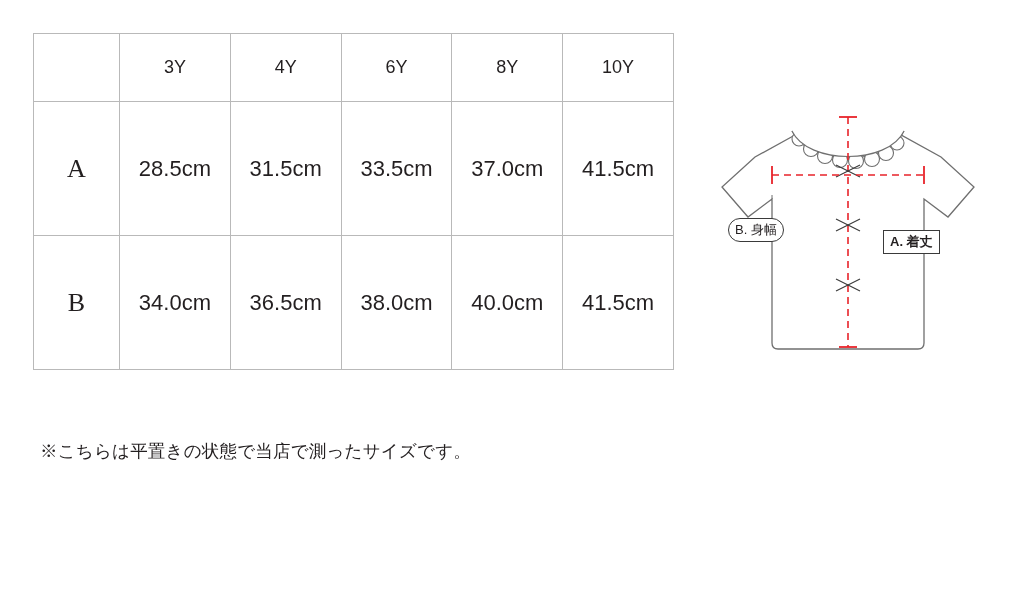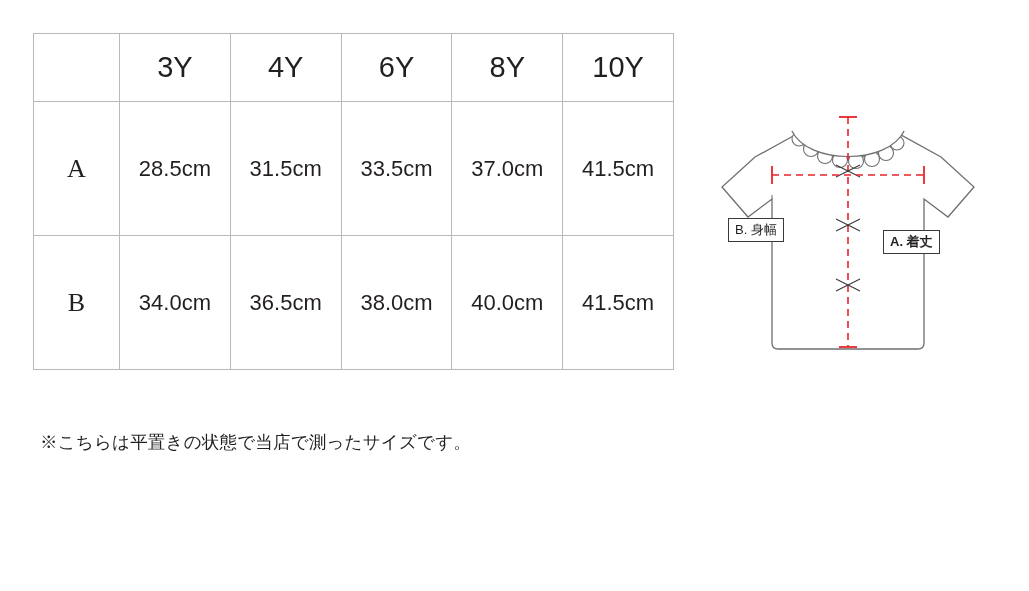--- a/index.html
+++ b/index.html
@@ -33,7 +33,7 @@
   }
   #size-table thead th {
     height: 65px;
-    font-size: 29px;
+    font-size: 18px;
   }
   #size-table tbody td {
     height: 131px;

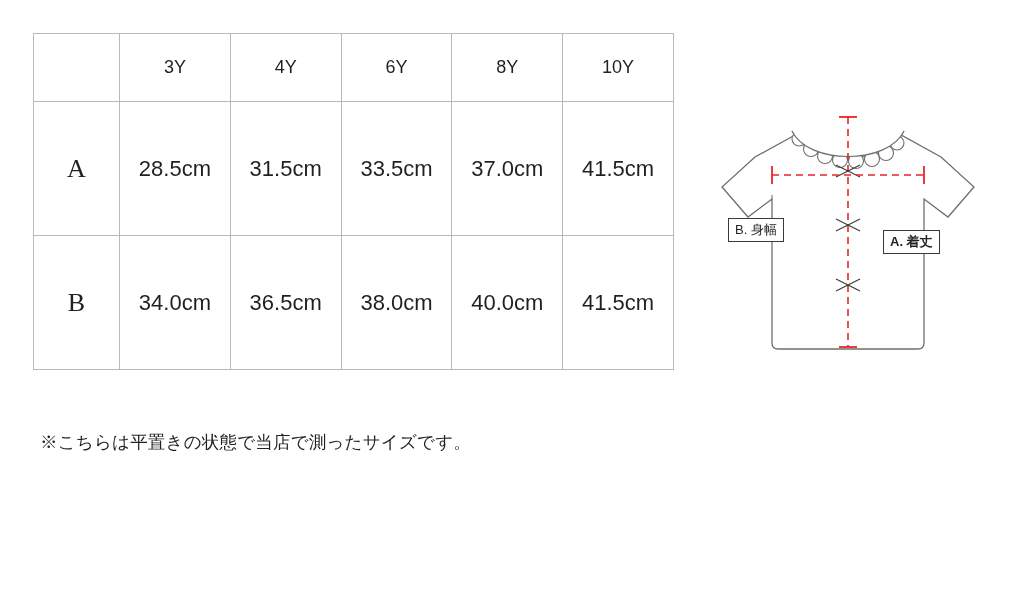--- a/index.html
+++ b/index.html
@@ -80,7 +80,7 @@
     white-space: nowrap;
     line-height: 1;
   }
-  #label-b { left: 28px; top: 123px; }
+  #label-b { left: 28px; top: 123px; border-radius: 12px; }
   #label-a { left: 183px; top: 135px; font-weight: bold; }
 </style>
 </head>

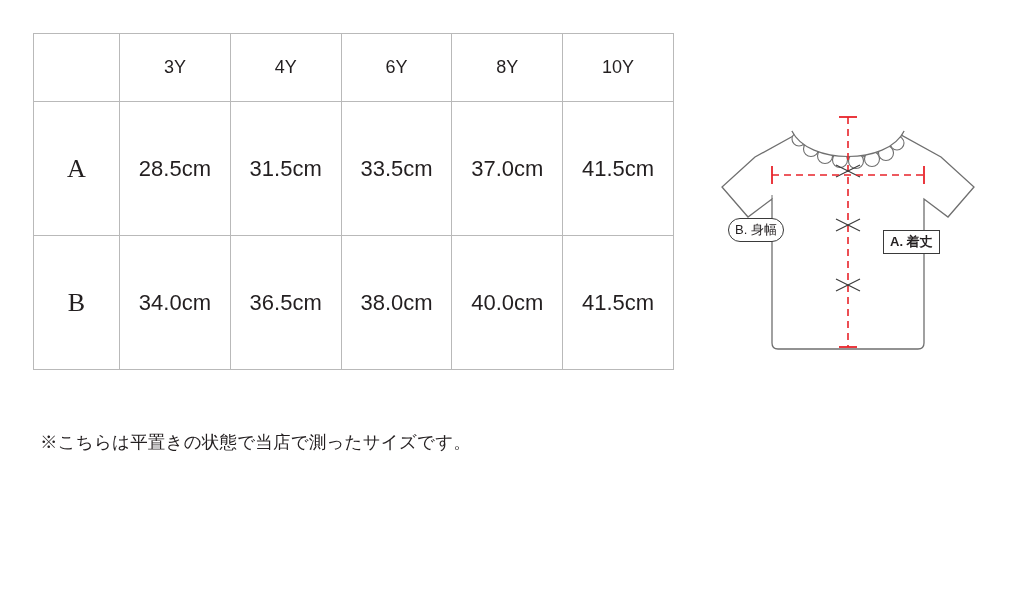--- a/index.html
+++ b/index.html
@@ -68,7 +68,7 @@
     color: #231f20;
     letter-spacing: 0.2px;
   }
-  .note-line { white-space: nowrap; }
+  .note-line { white-space: nowrap; margin-top: 9px; }
 
   .label-box {
     position: absolute;

